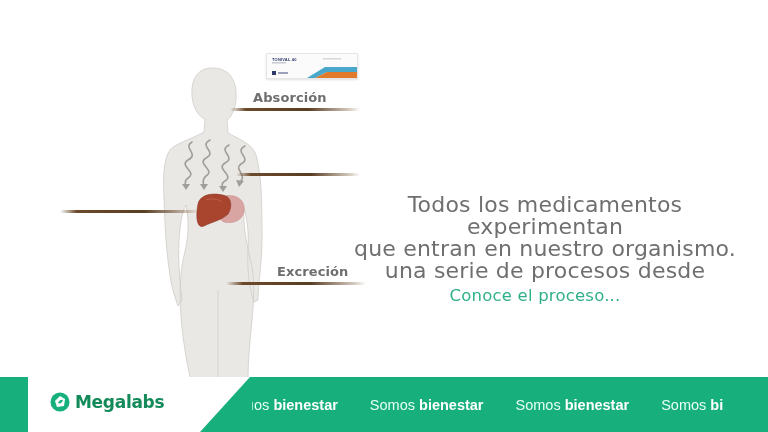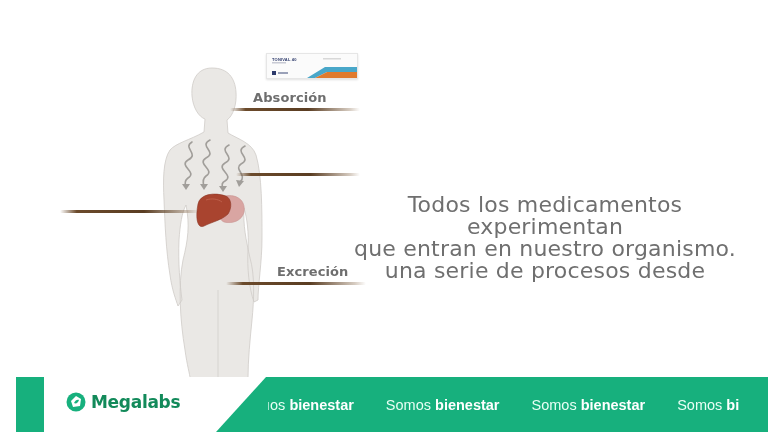--- a/index.html
+++ b/index.html
@@ -132,6 +132,7 @@
     <div>una serie de procesos desde</div>
   </div>
 
+  <div class="cta">Conoce el proceso...</div>
 
   <div class="footer">
     <div class="left-strip"></div>

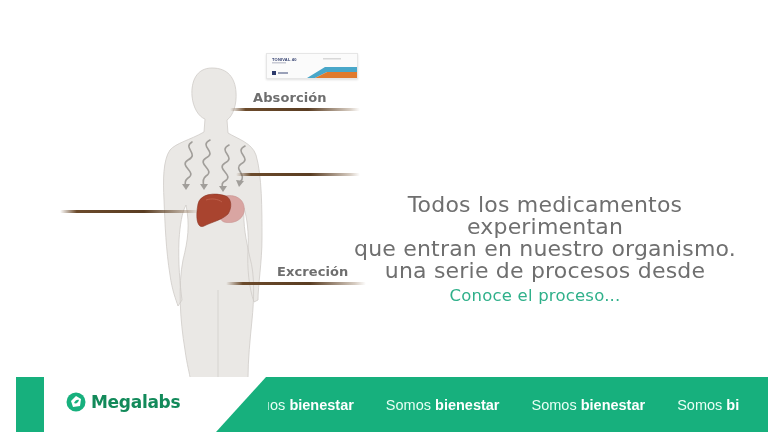--- a/index.html
+++ b/index.html
@@ -47,7 +47,7 @@
   }
 
   
-  .footer { position: absolute; left: 16px; top: 377px; width: 744px; height: 55px; }
+  .footer { position: absolute; left: 0; top: 377px; width: 744px; height: 55px; }
   .footer .left-strip { position: absolute; left: 0; top: 0; width: 28px; height: 55px; background: #17b07d; }
   .footer .logo-area { position: absolute; left: 28px; top: 0; width: 230px; height: 55px; background: #ffffff; }
   .footer .green-band {

